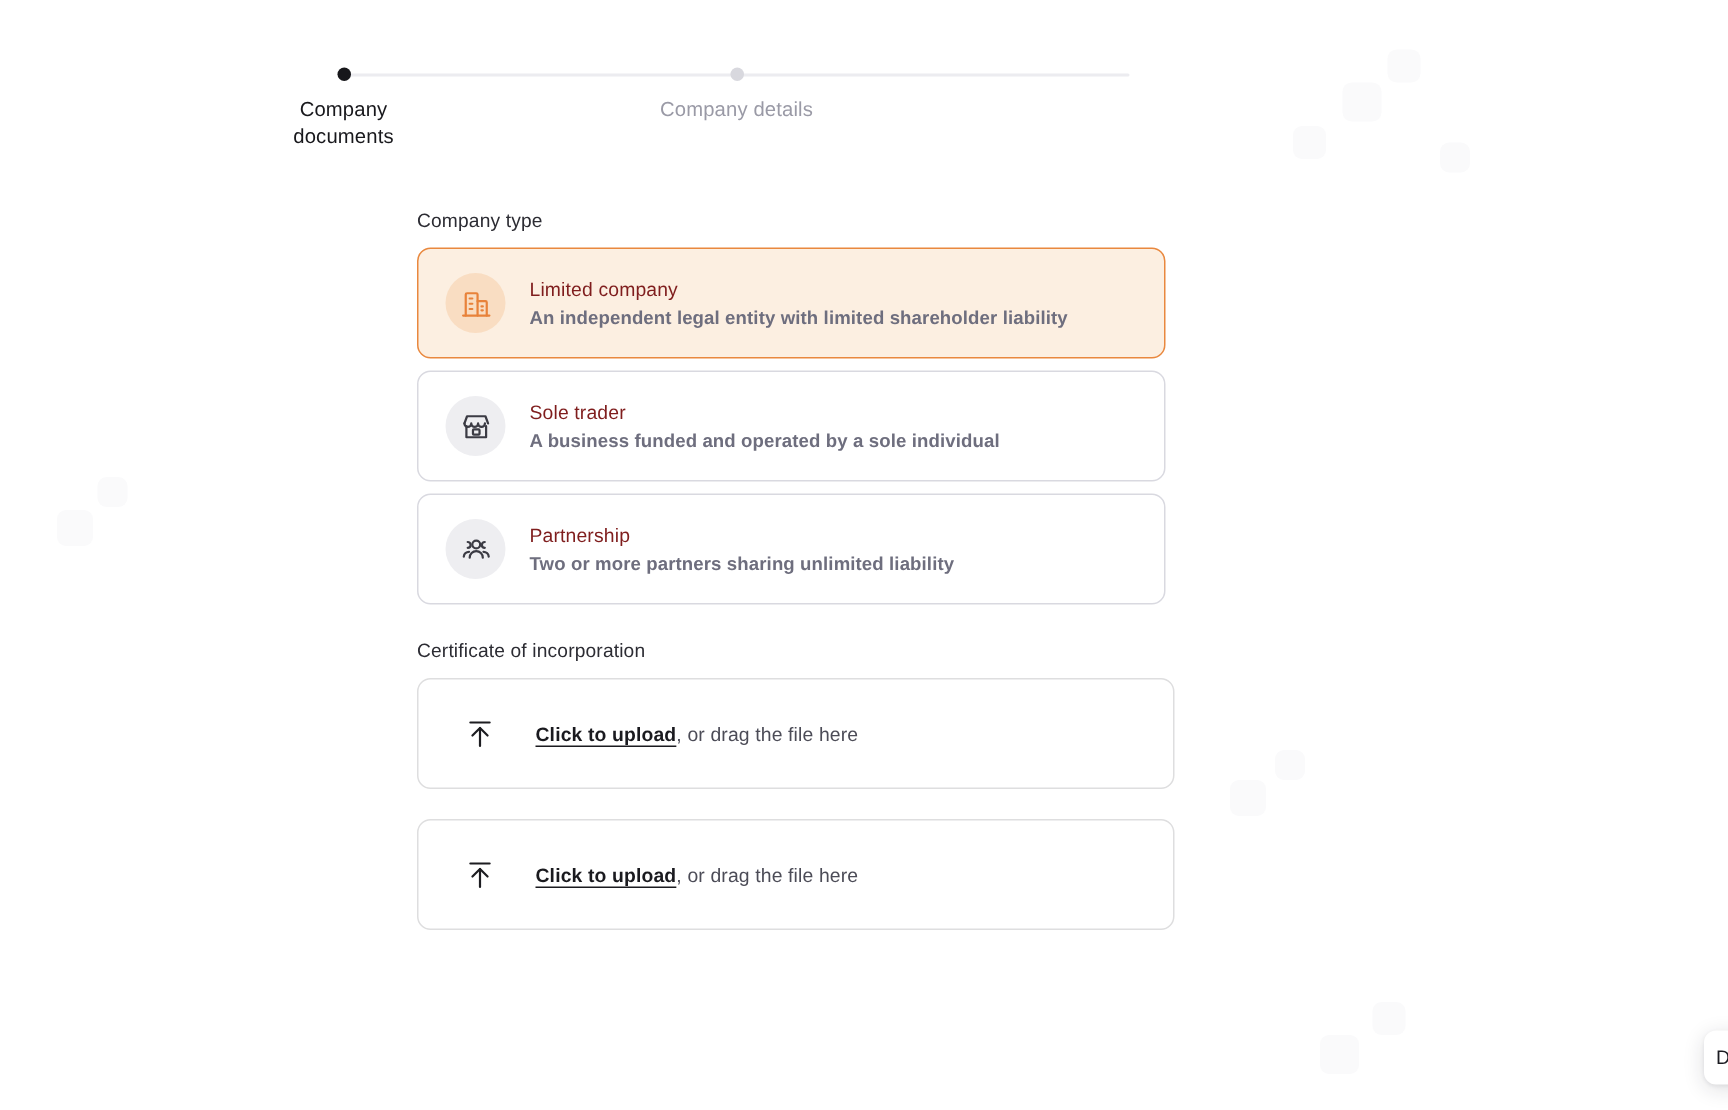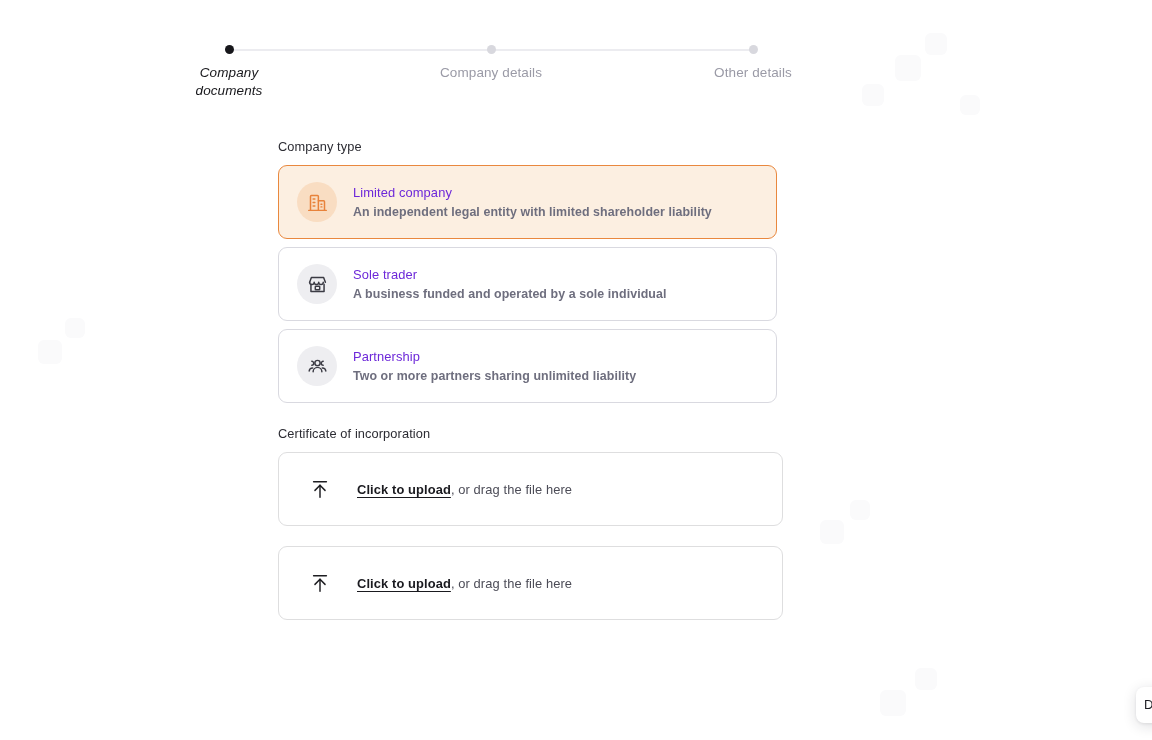--- a/index.html
+++ b/index.html
@@ -91,7 +91,6 @@
   }
   .step.active .step-label {
     color: #18181c;
-    font-style: italic;
   }
 
   

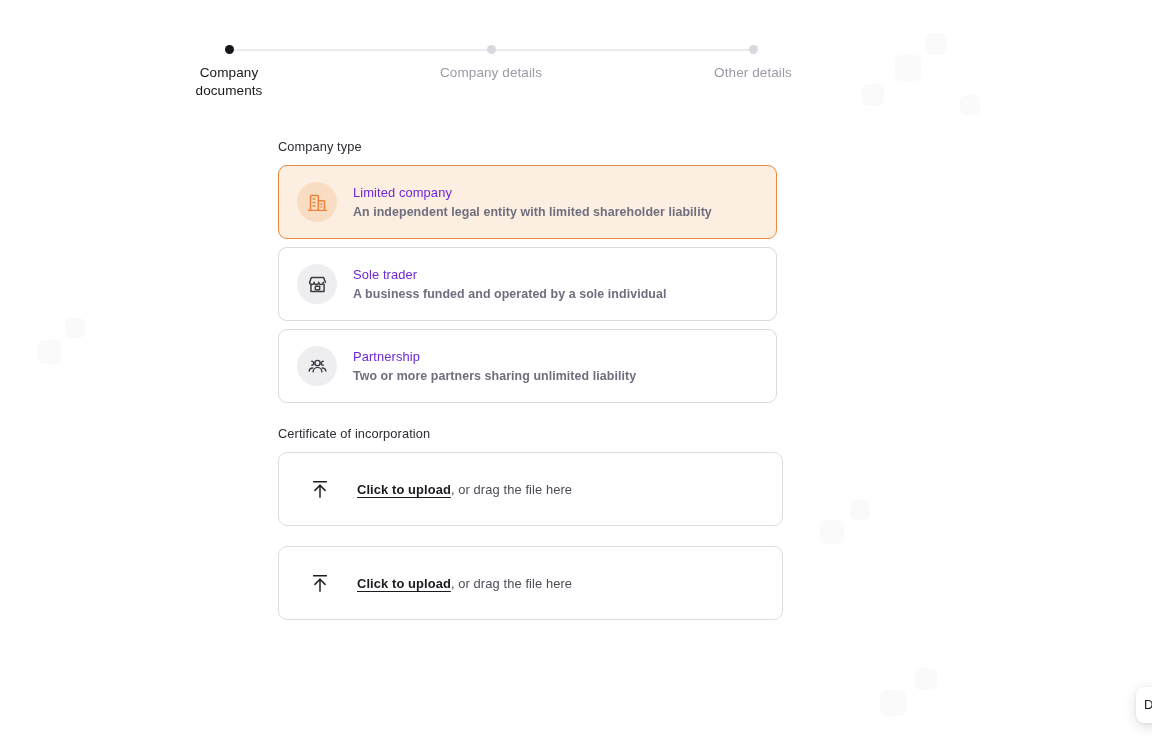--- a/index.html
+++ b/index.html
@@ -260,10 +260,6 @@
       <div class="step-label">Company details</div>
     </div>
 
-    <div class="step step-3">
-      <span class="step-dot"></span>
-      <div class="step-label">Other details</div>
-    </div>
   </div>
 
   <div class="form">

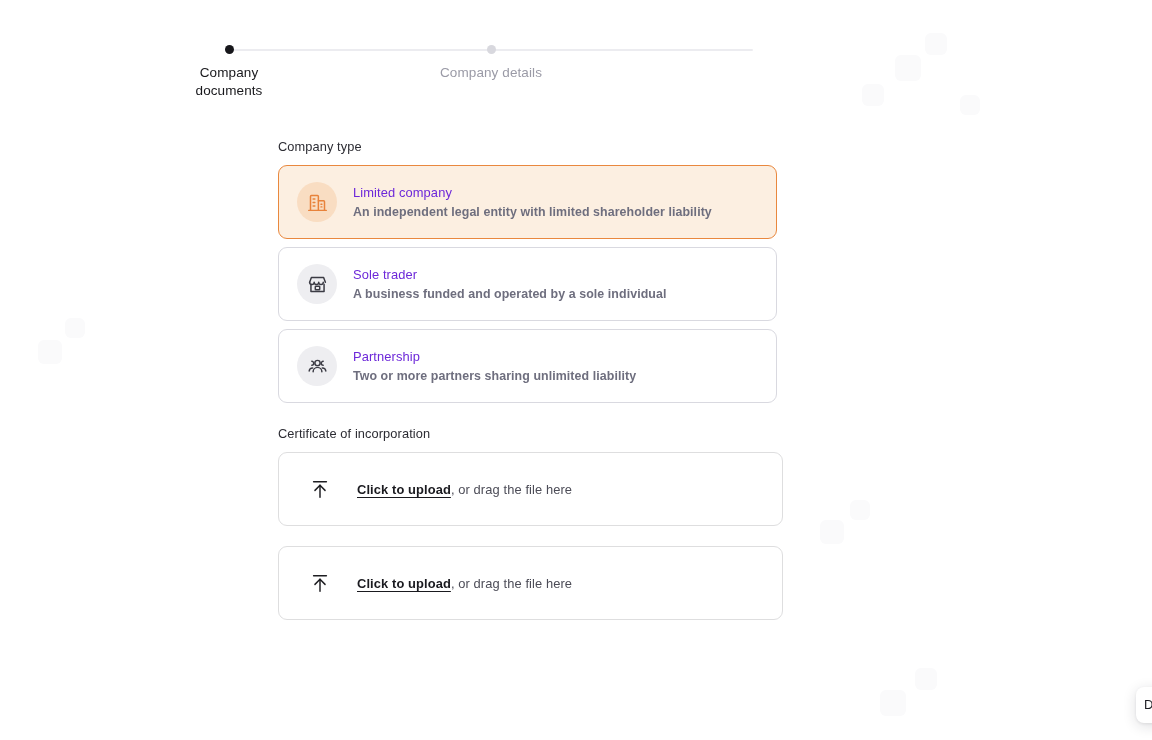--- a/index.html
+++ b/index.html
@@ -155,7 +155,7 @@
   .option-title {
     font-size: 12.9px;
     line-height: 16px;
-    color: #6d28d9;
+    color: #7f1d1d;
     letter-spacing: 0.1px;
   }
   .option-desc {

